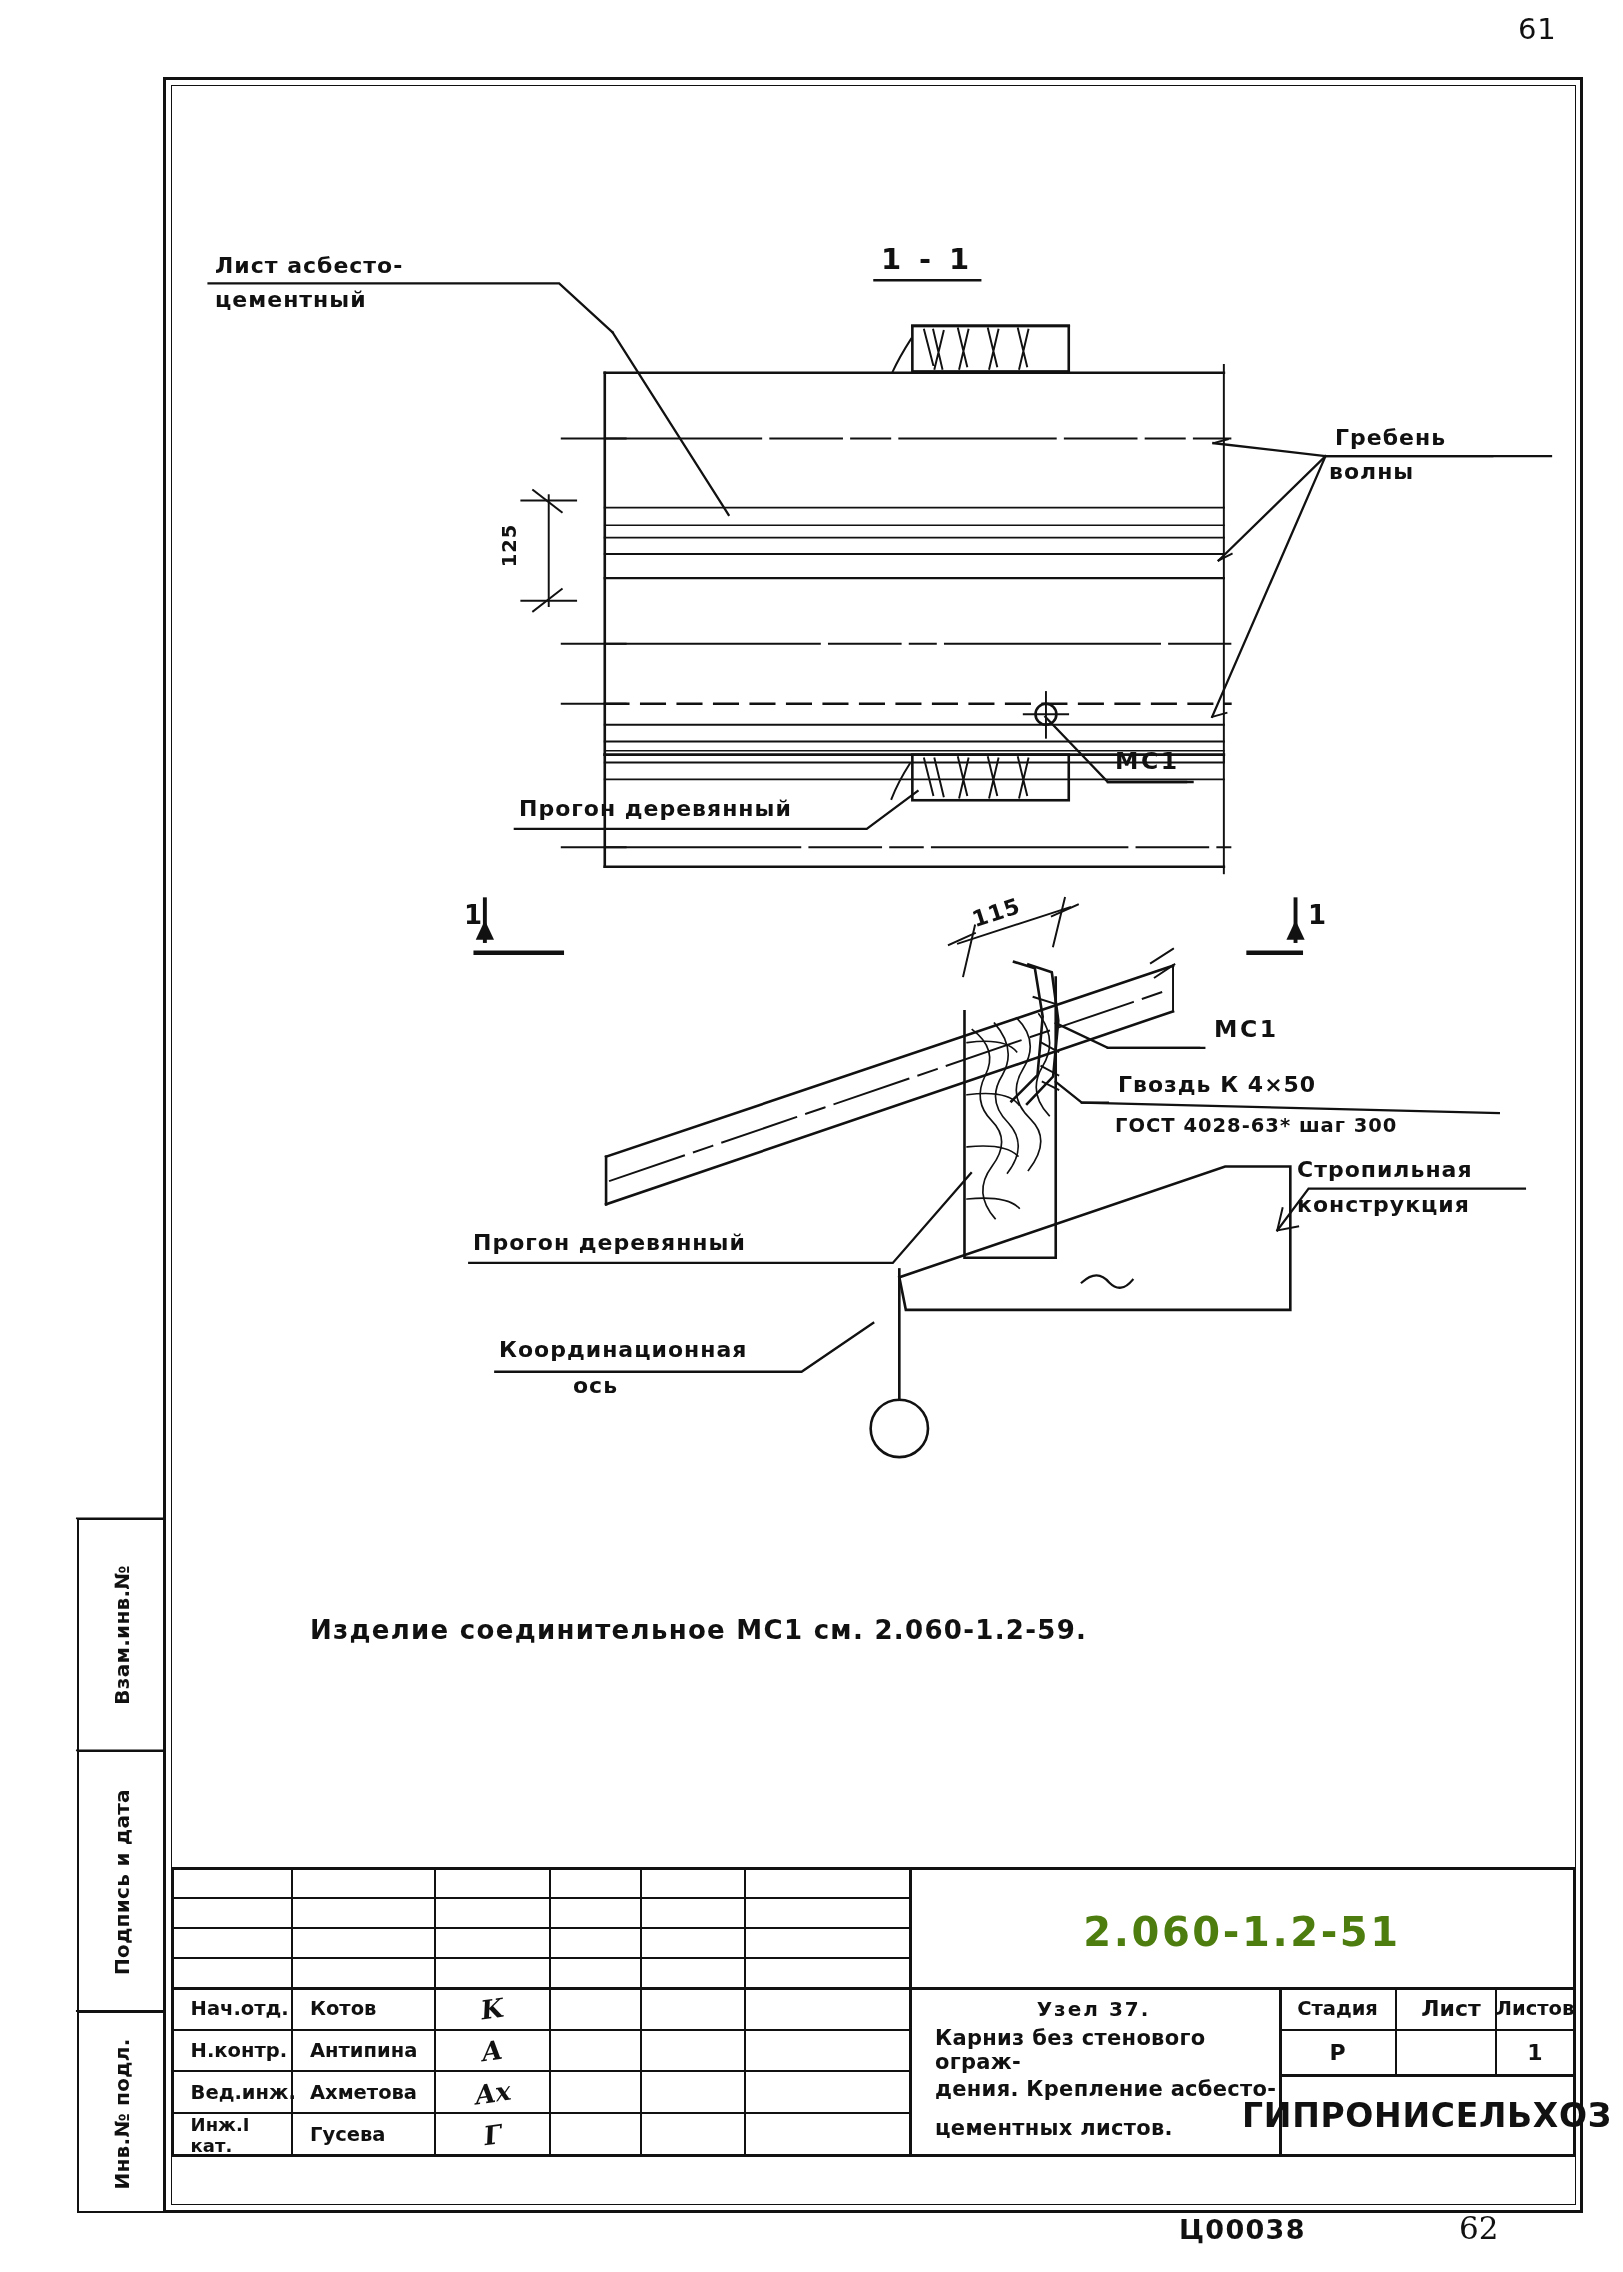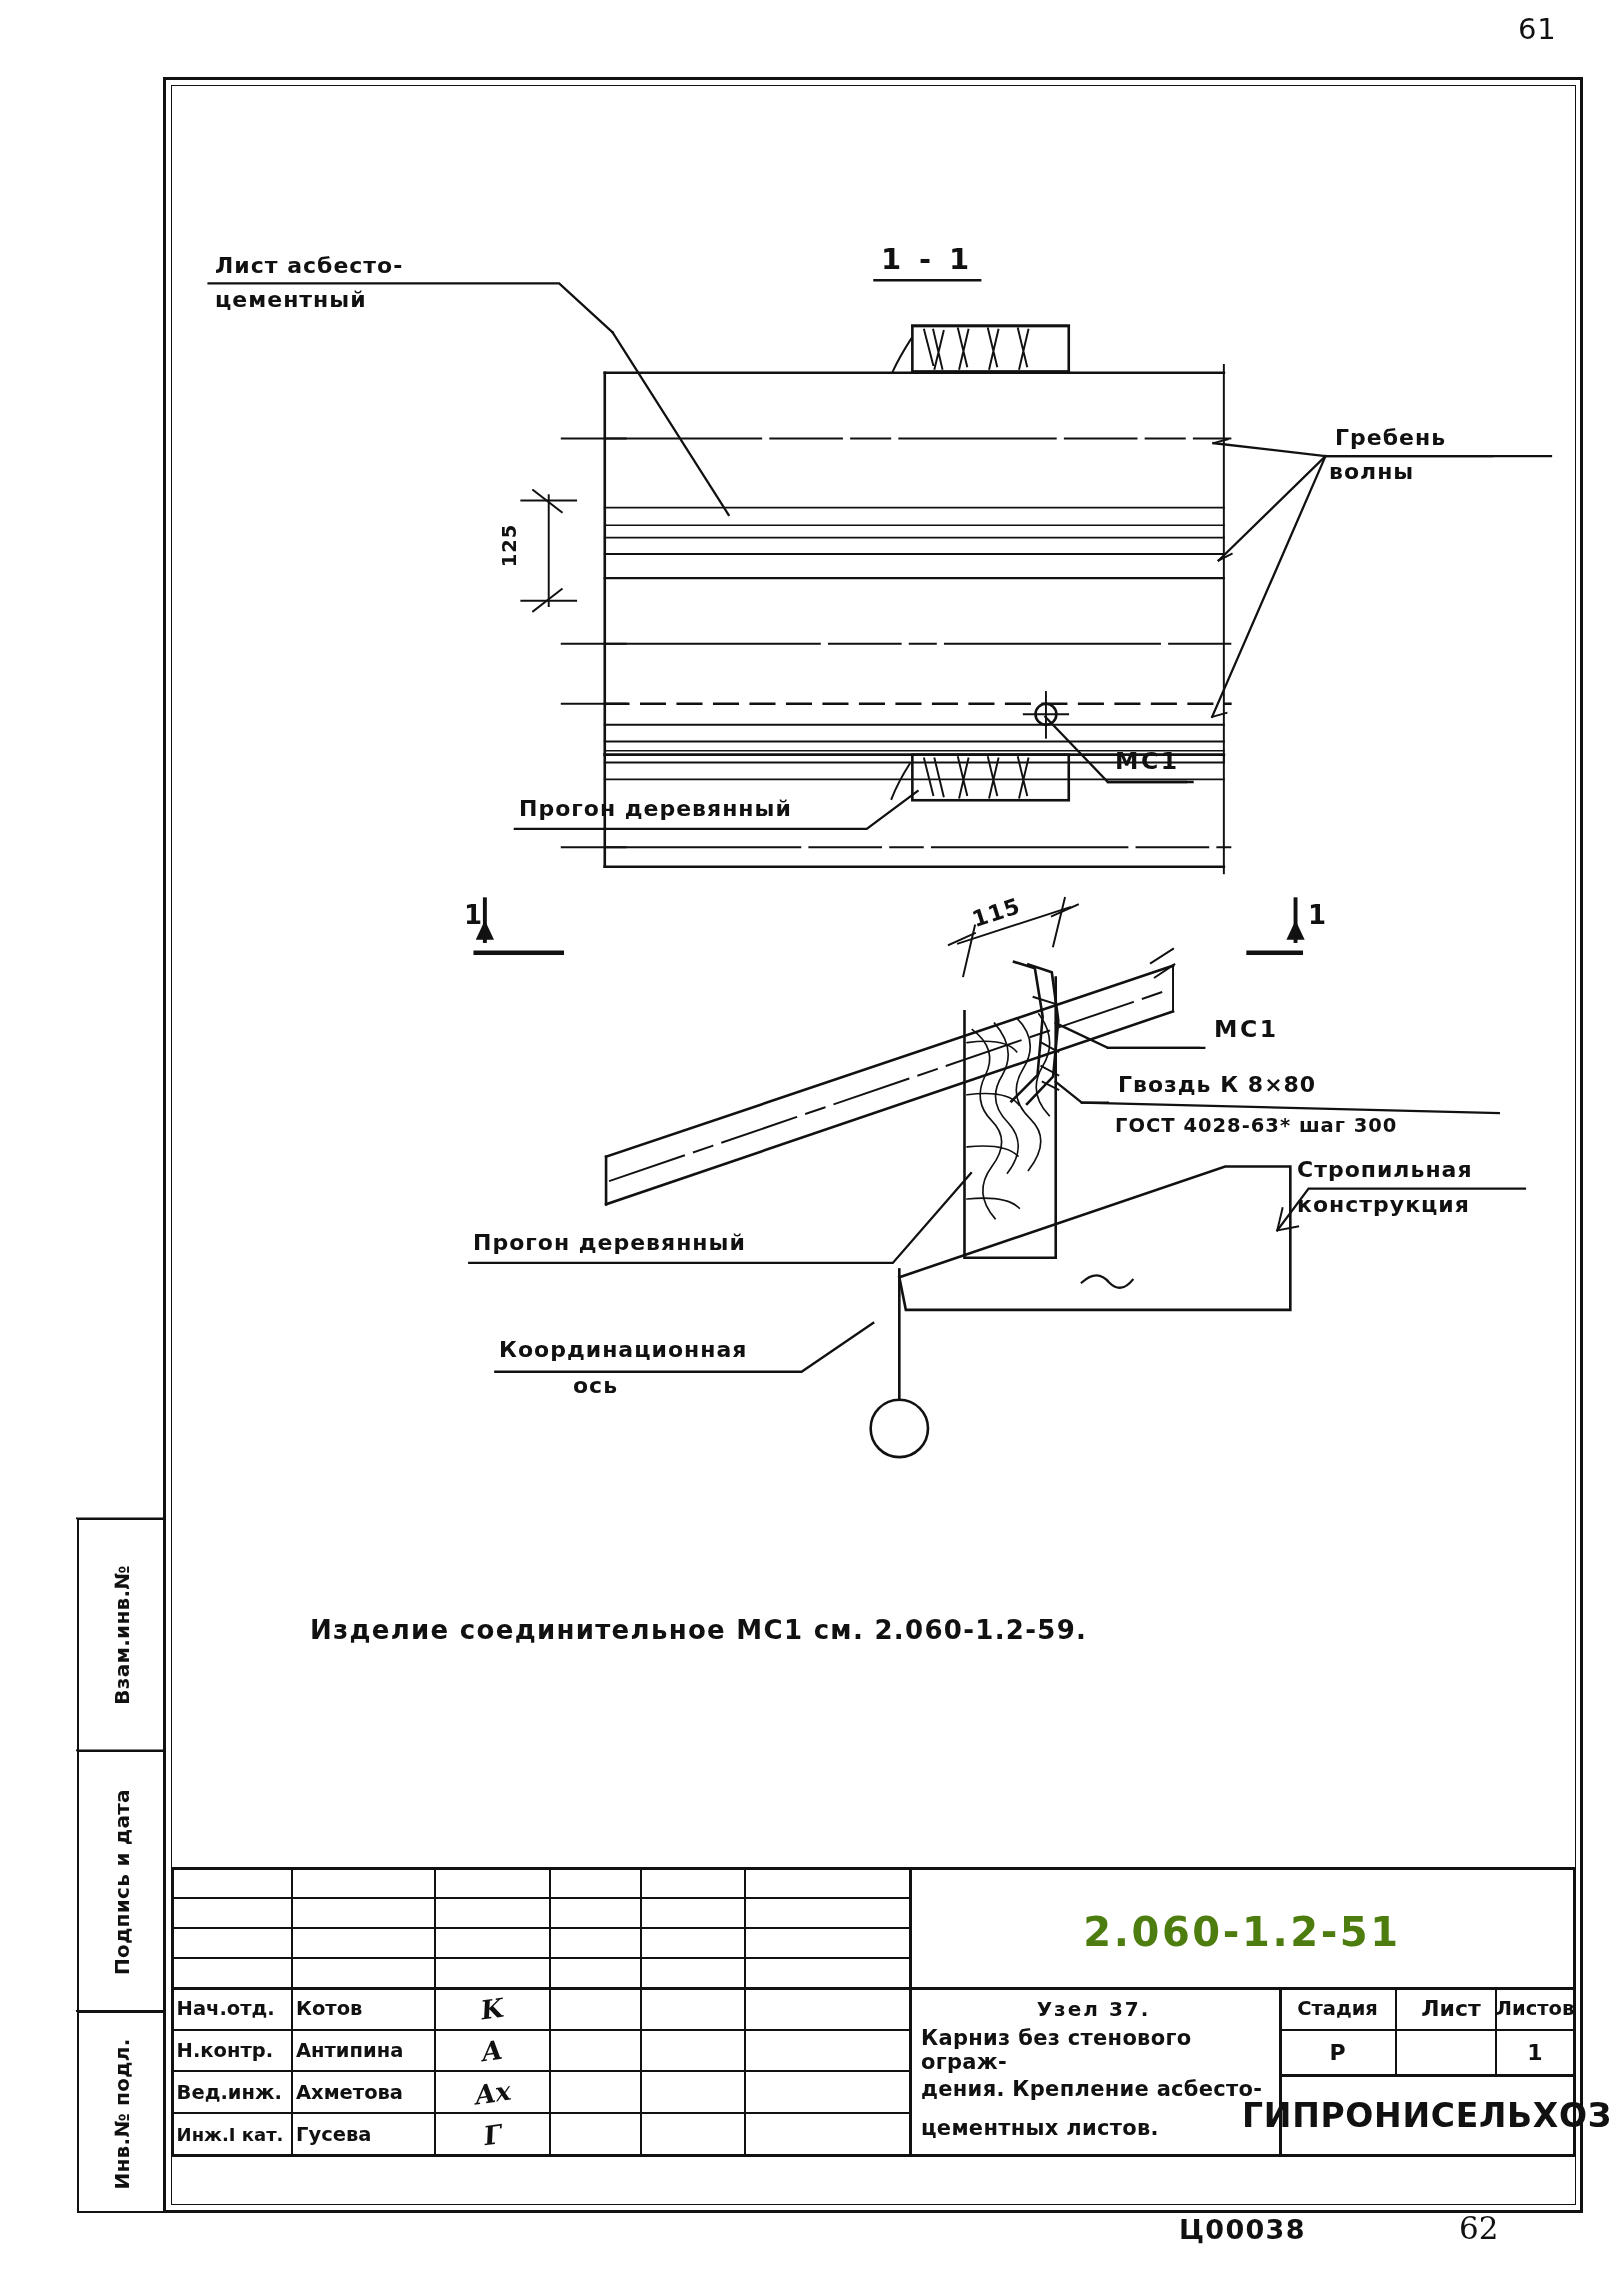--- a/index.html
+++ b/index.html
@@ -340,7 +340,7 @@
 
   <div class="abs dtext sz36" style="left:1214px; top:1016px; letter-spacing:2.6px;">МС1</div>
 
-  <div class="abs dtext sz34" style="left:1118px; top:1072px;">Гвоздь К 8×80</div>
+  <div class="abs dtext sz34" style="left:1118px; top:1072px;">Гвоздь К 4×50</div>
   <div class="abs dtext sz30" style="left:1115px; top:1114px;">ГОСТ 4028-63* шаг 300</div>
 
   <div class="abs dtext sz34" style="left:1297px; top:1157px;">Стропильная</div>

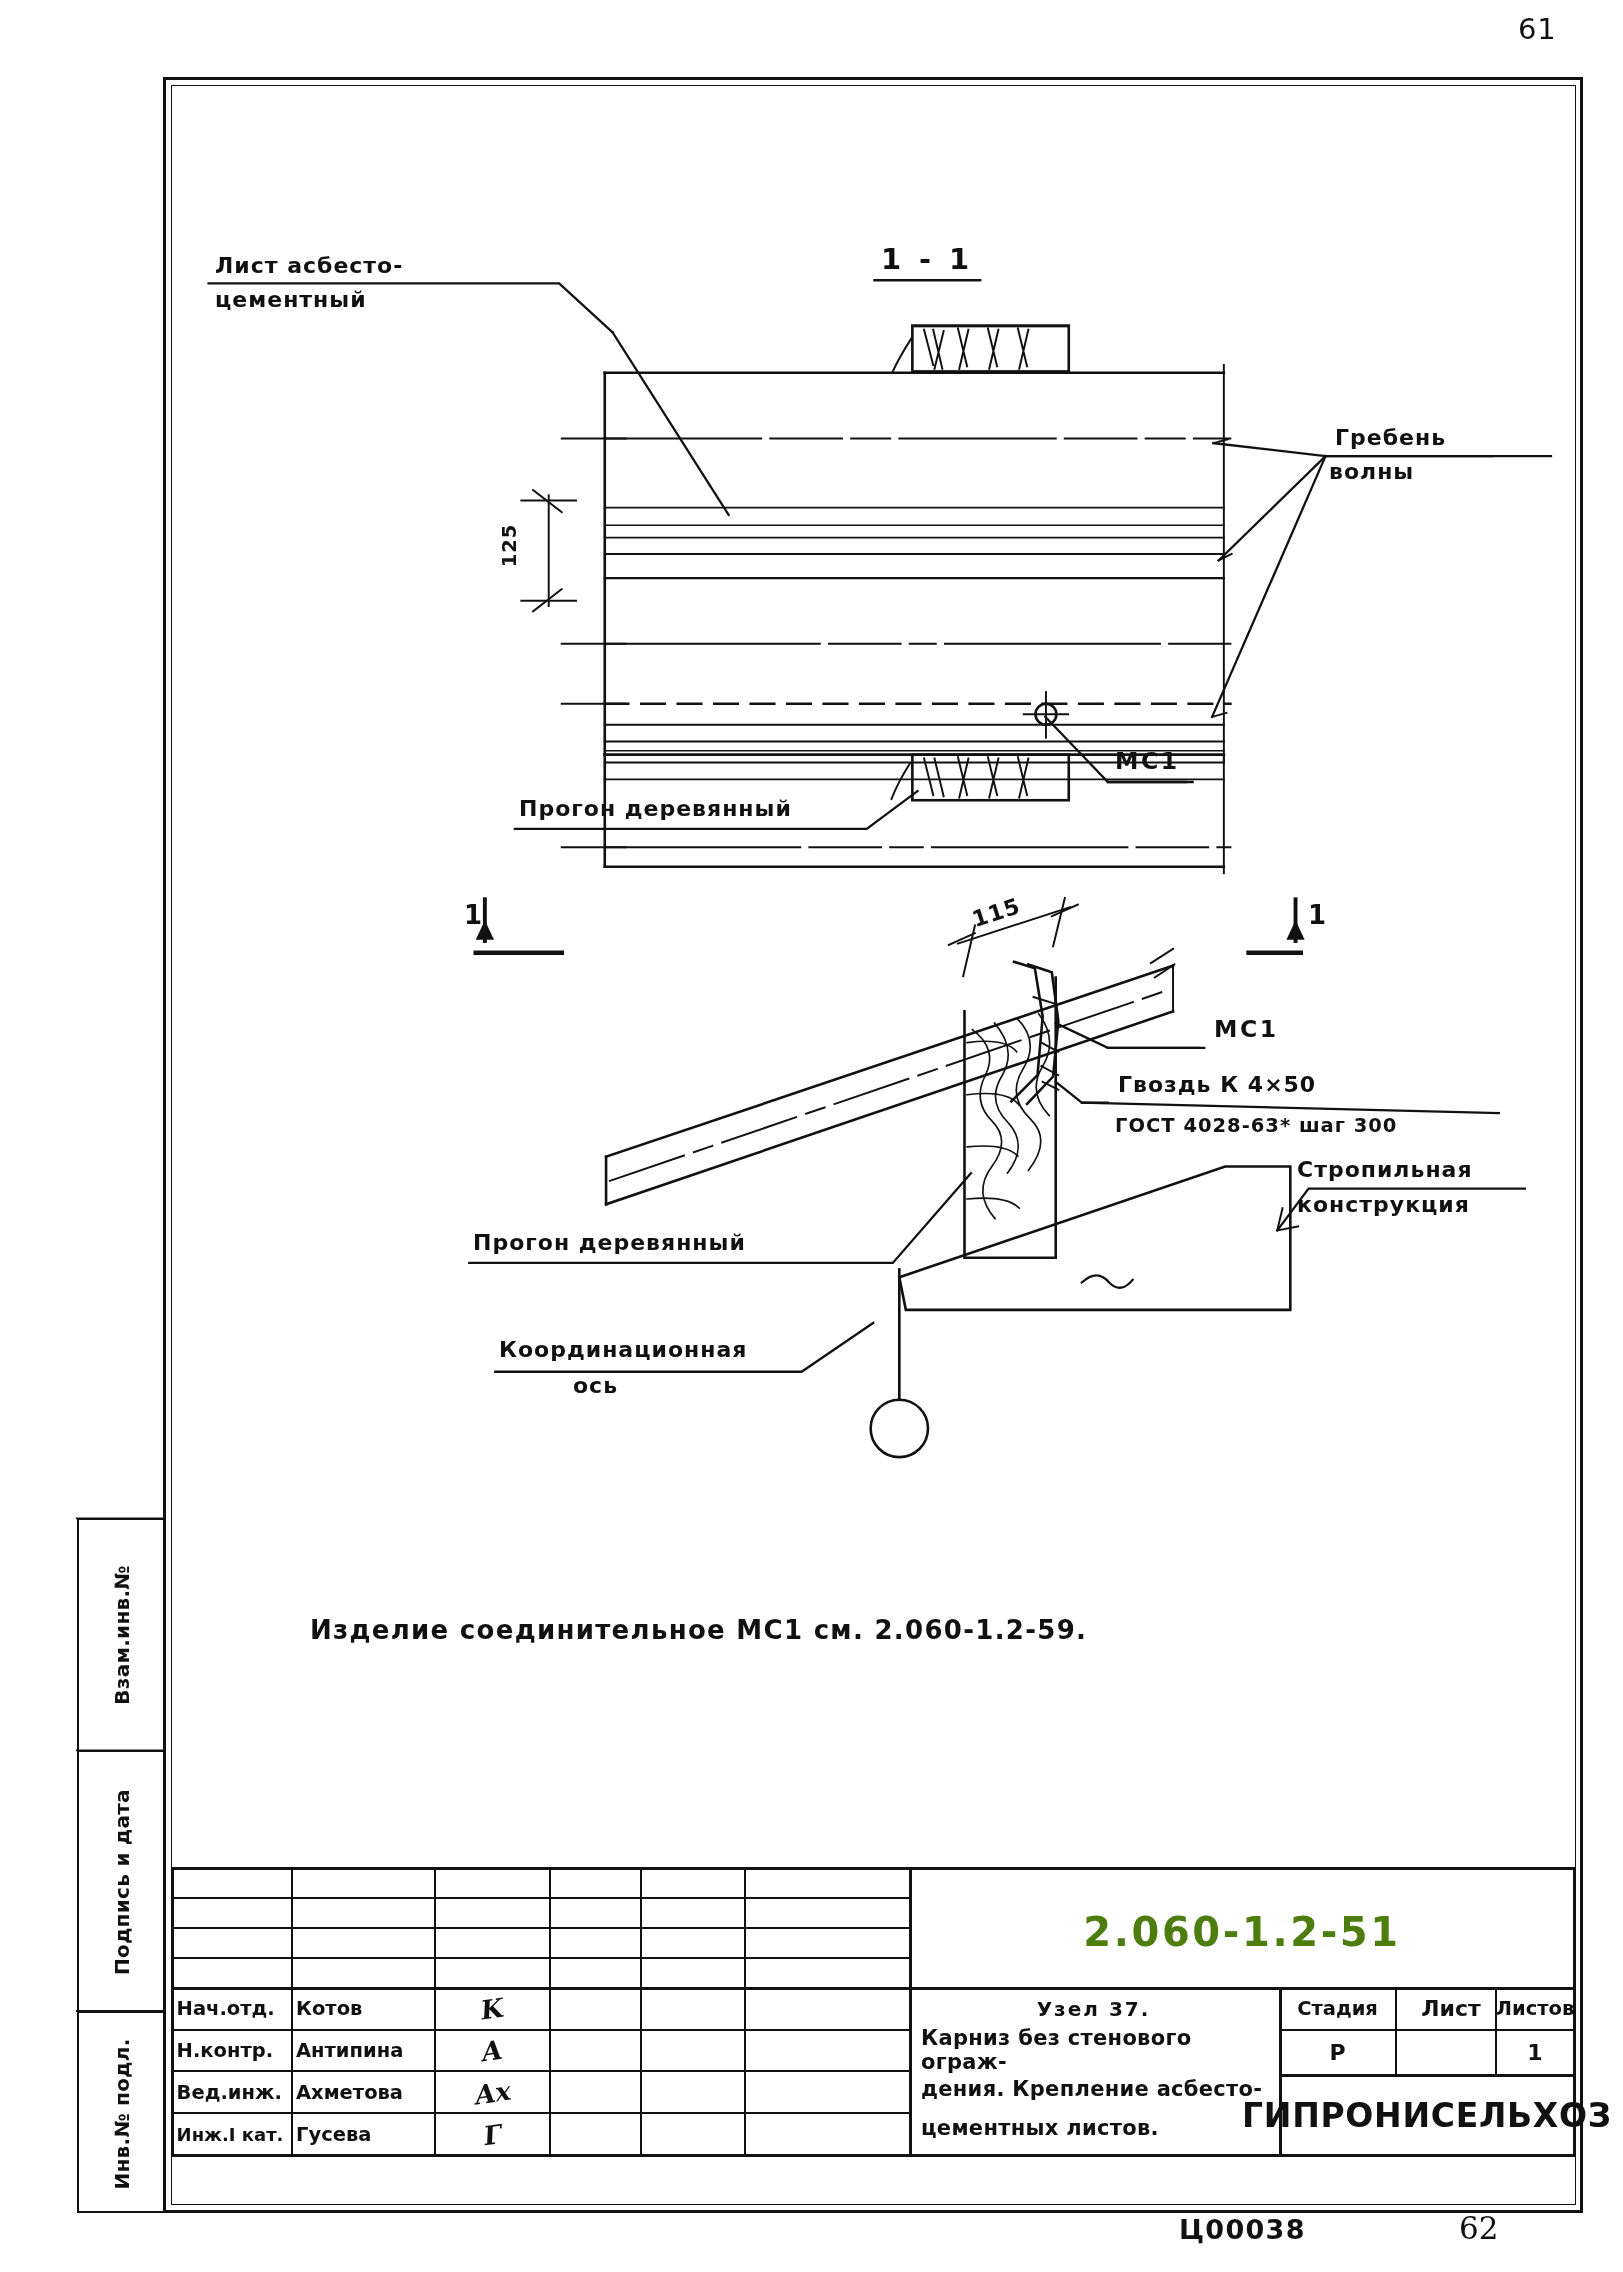--- a/index.html
+++ b/index.html
@@ -116,7 +116,7 @@
     color: #111;
   }
   .tb-cell.center { justify-content: center; }
-  .tb-cell.left { justify-content: flex-start; padding-left: 3px; }
+  .tb-cell.left { justify-content: flex-start; padding-left: 17px; }
 
   .sig {
     font-family: "DejaVu Serif", serif;

